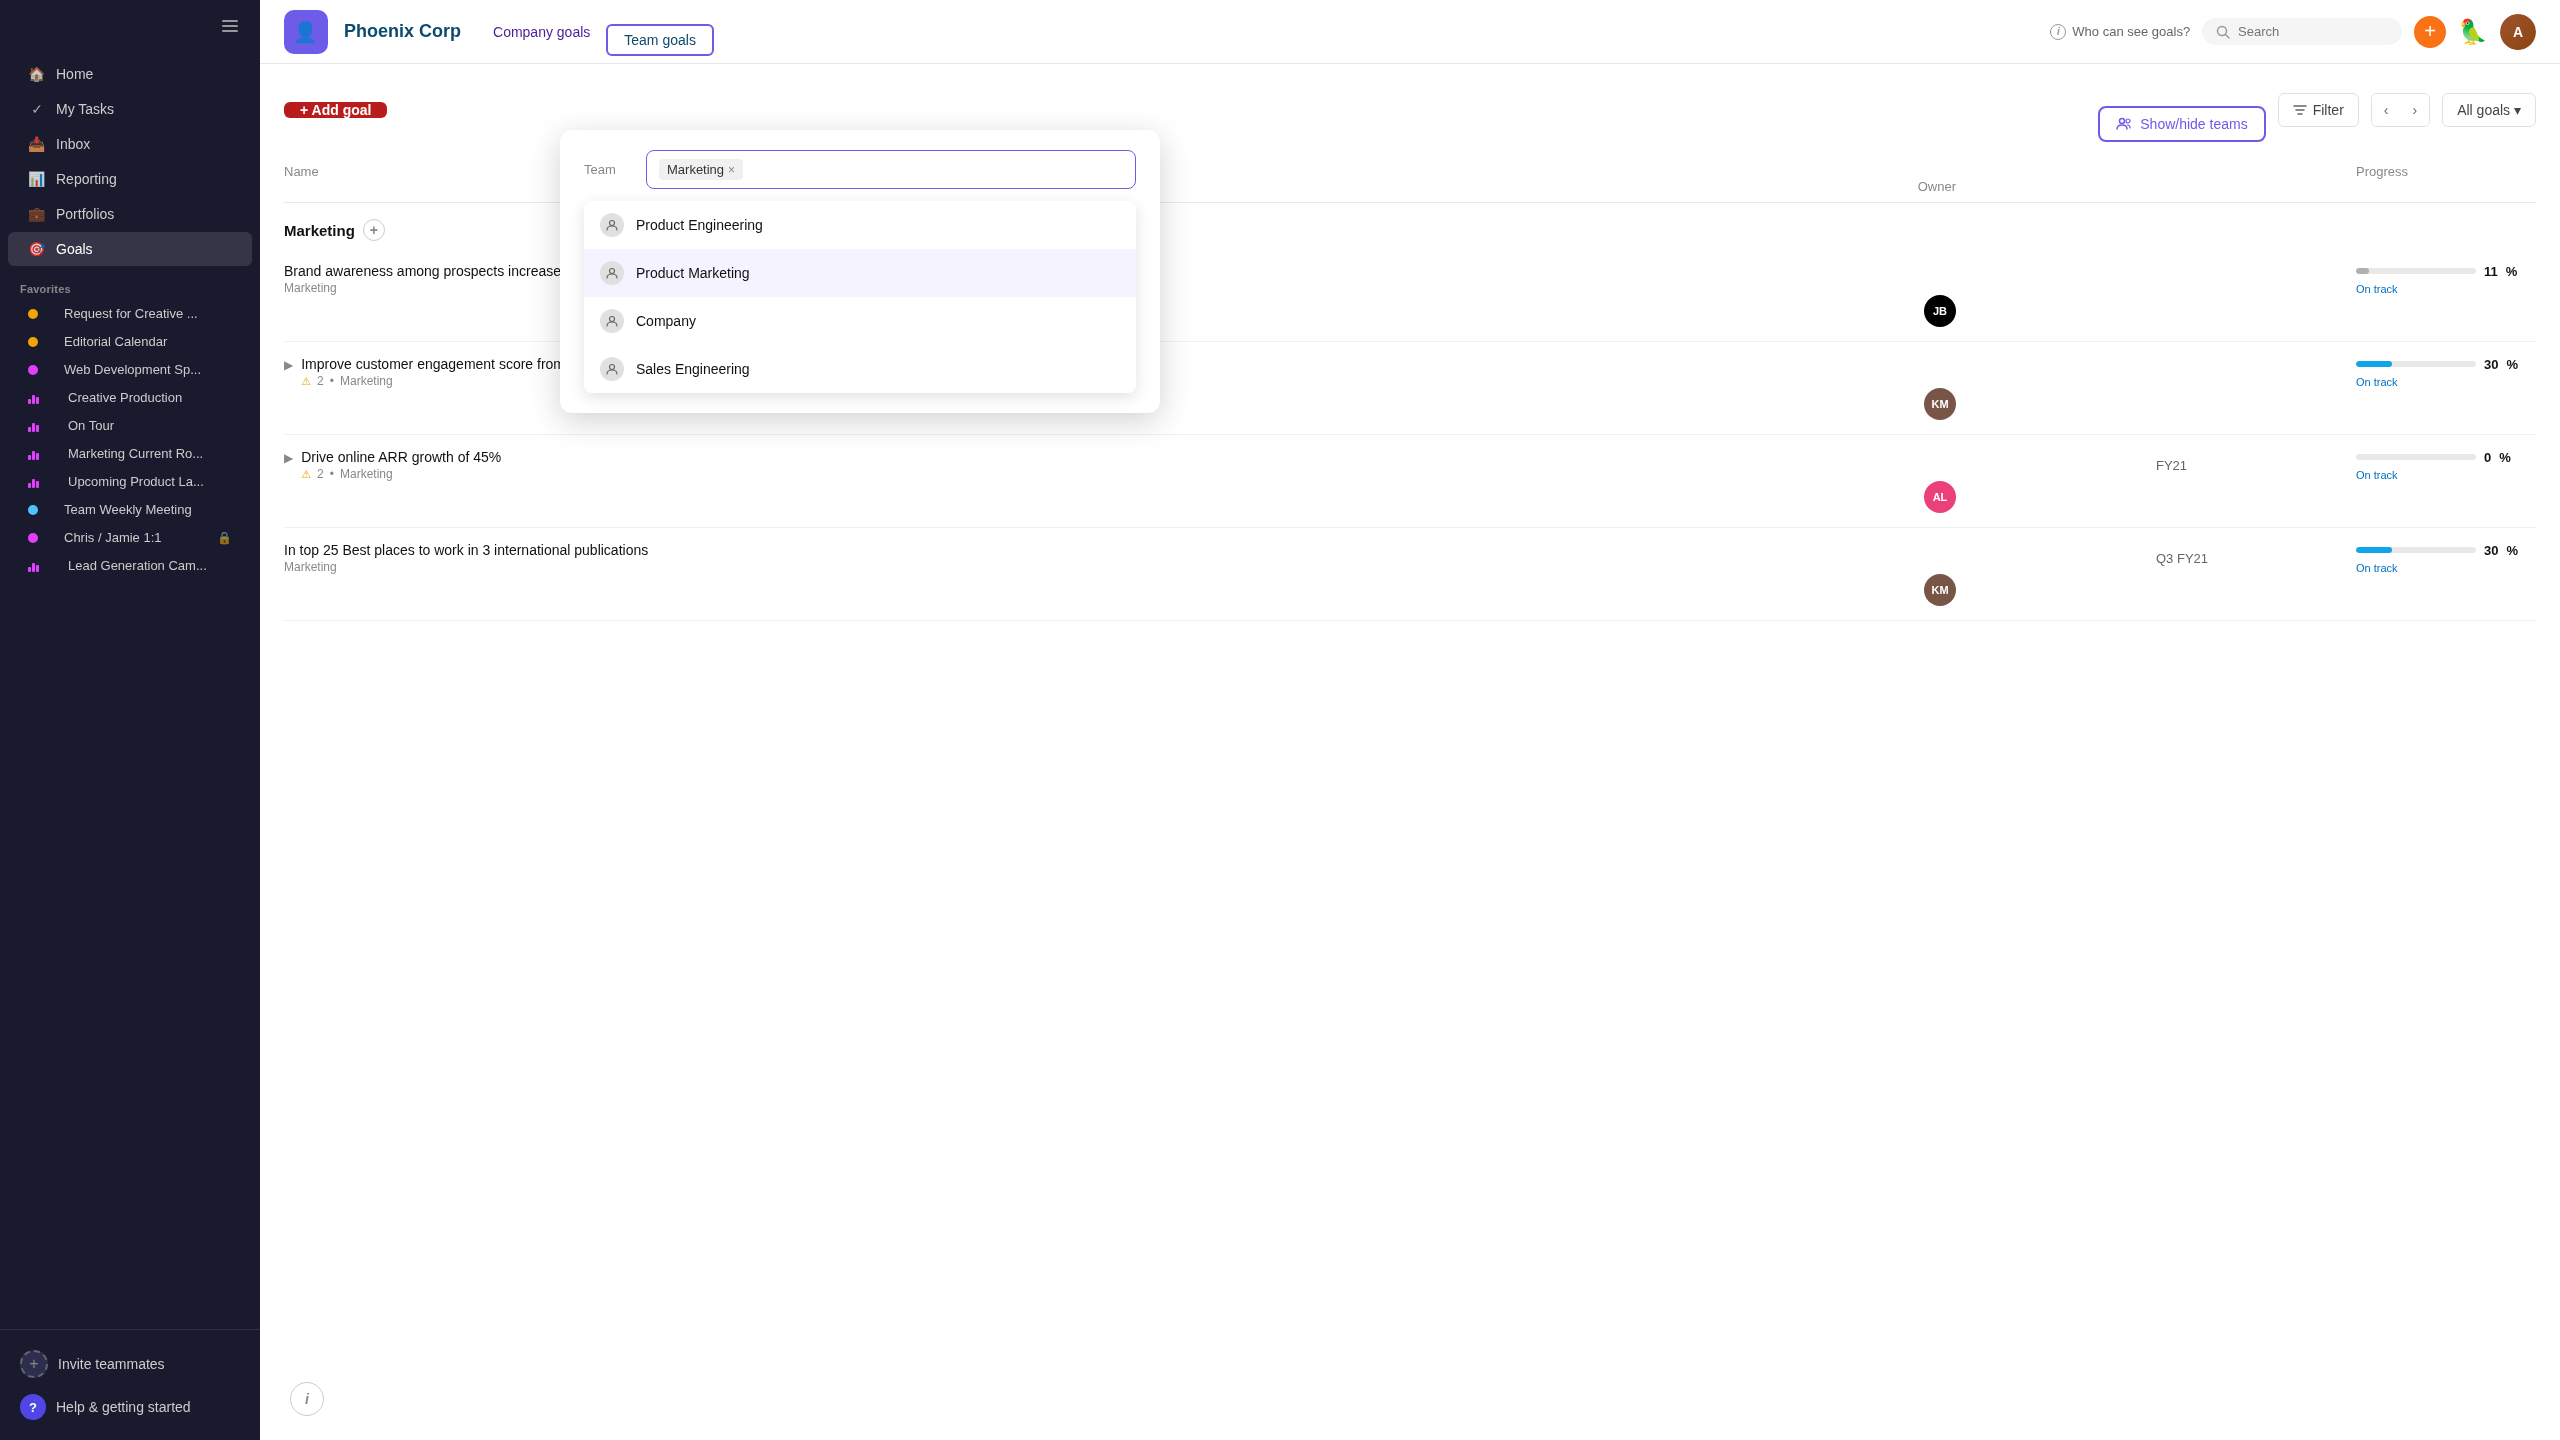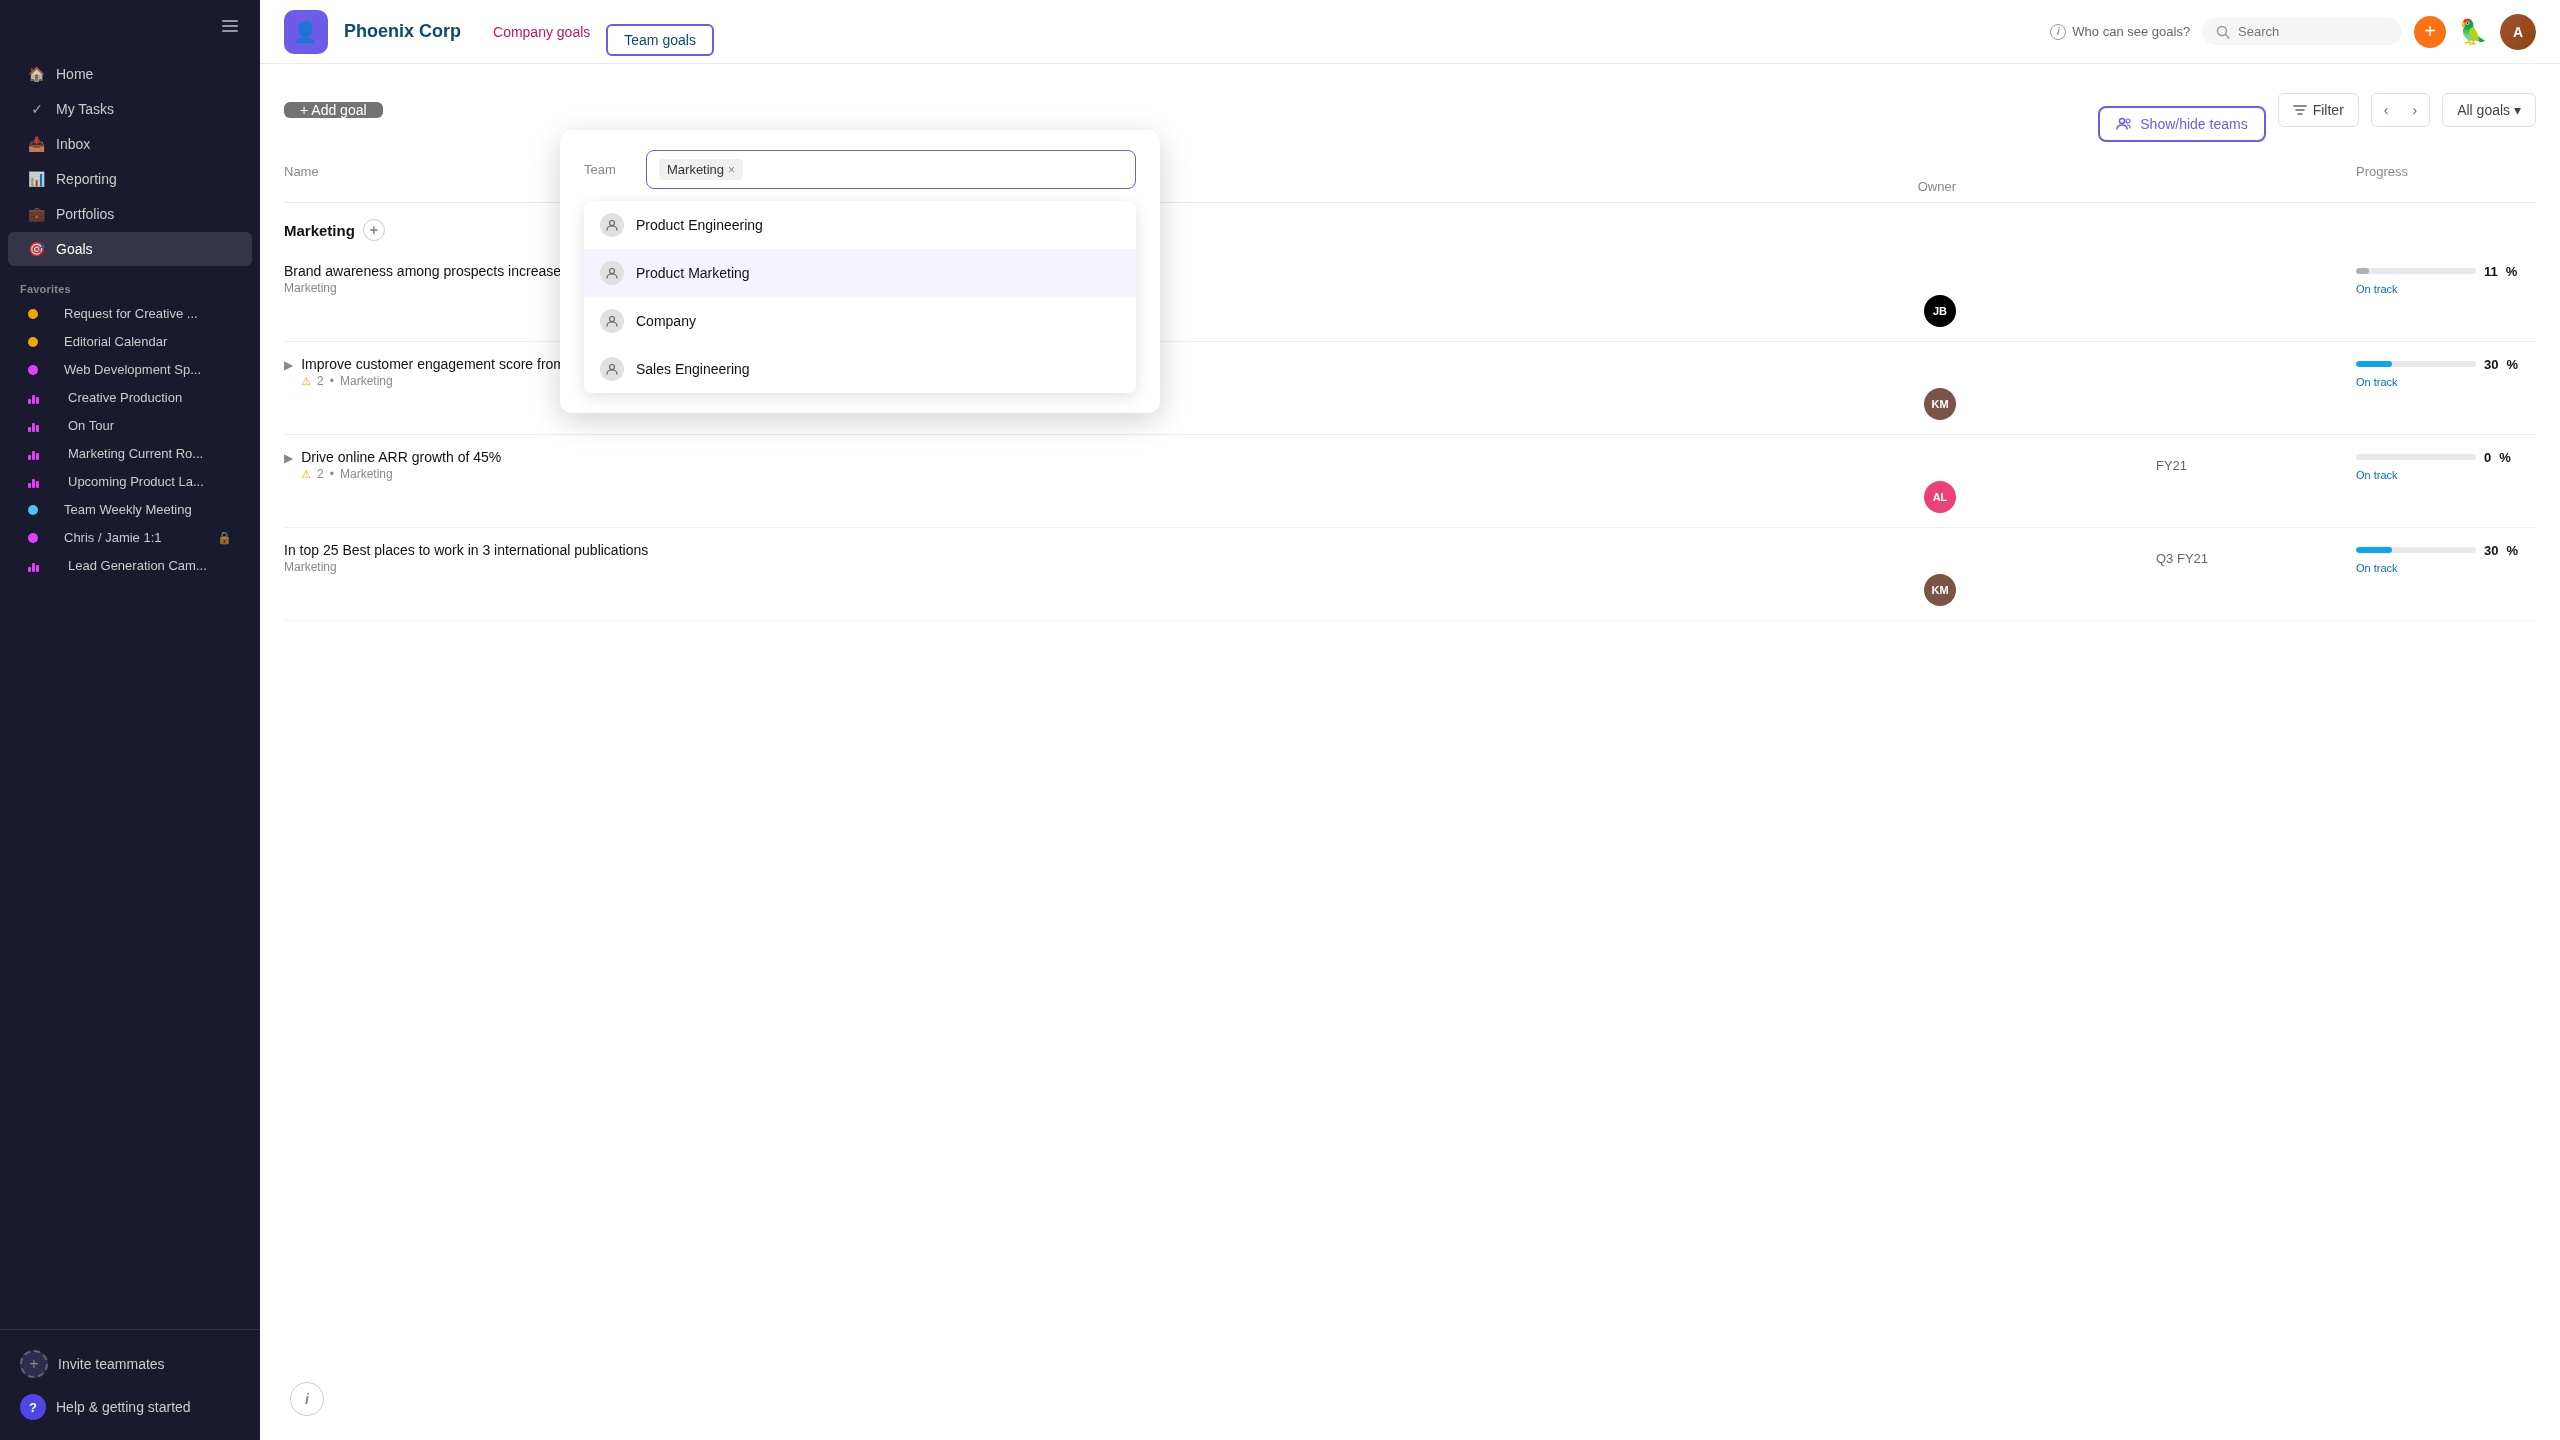--- a/index.html
+++ b/index.html
@@ -152,7 +152,7 @@
     .header-tab {
       padding: 6px 16px;
       font-size: 14px;
-      color: #be185d;
+      color: #4c1d95;
       cursor: pointer;
       border-radius: 6px;
       font-weight: 500;

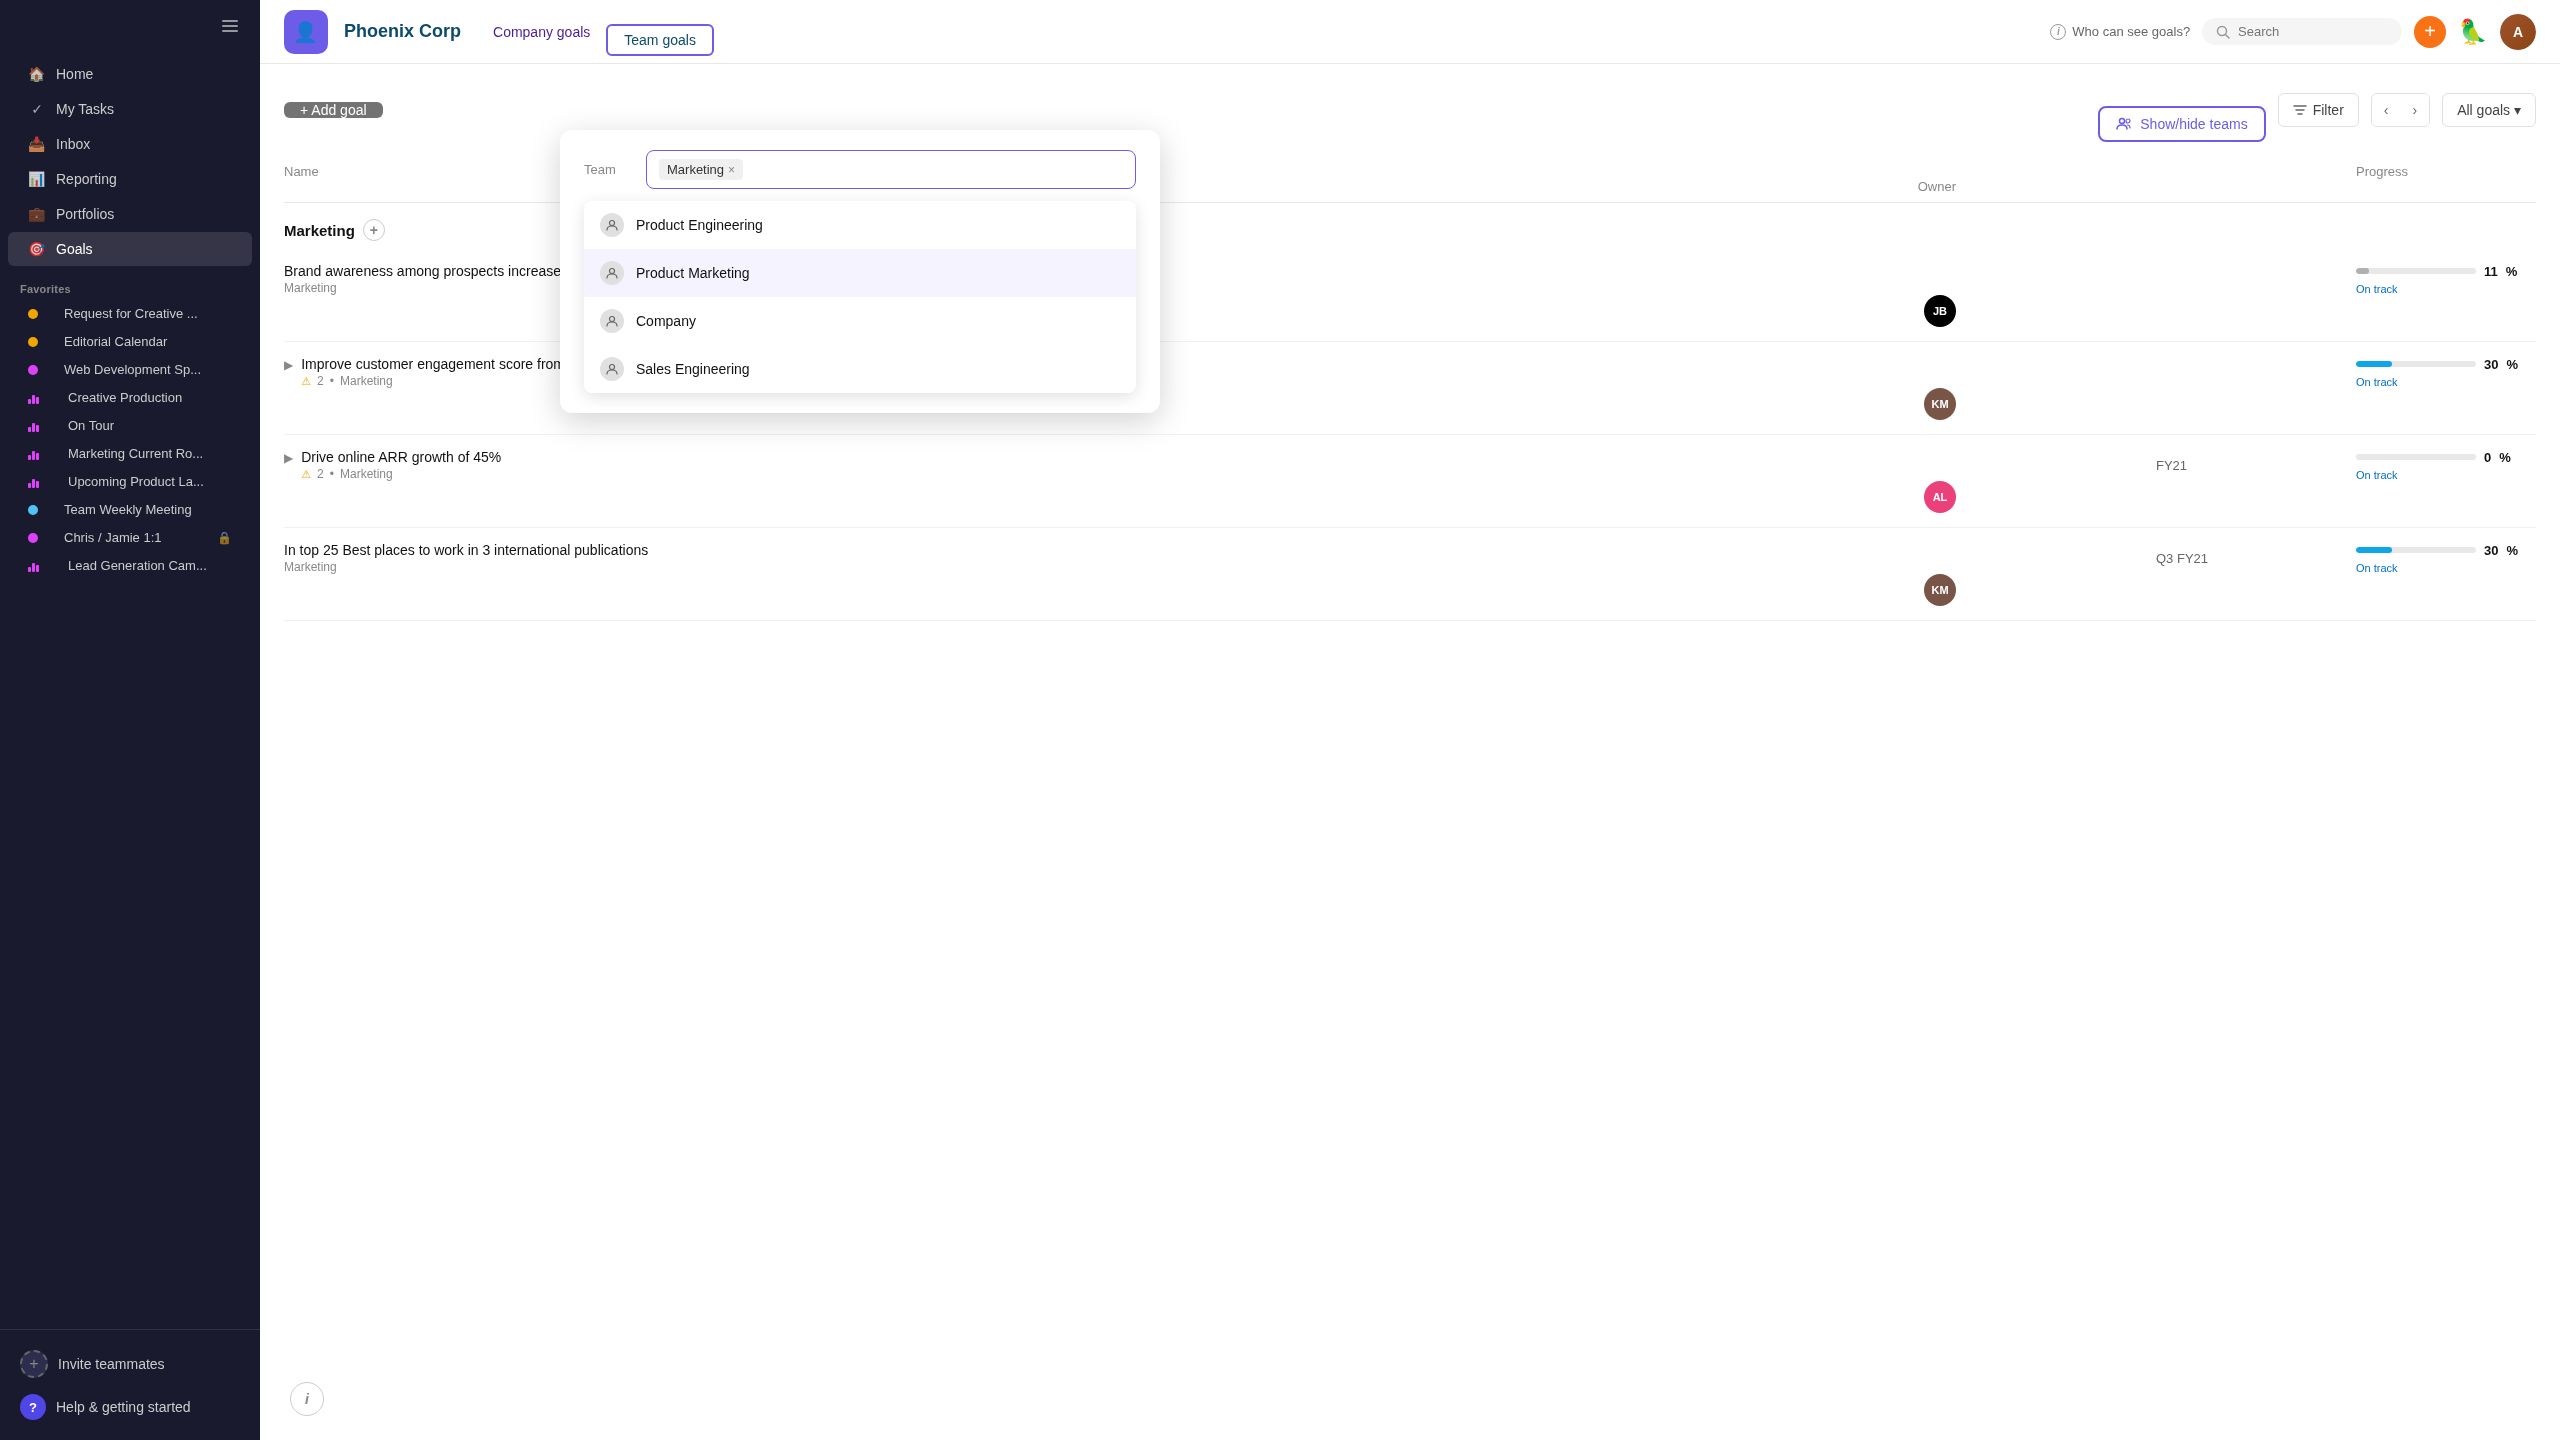--- a/index.html
+++ b/index.html
@@ -243,13 +243,13 @@
       display: flex;
       align-items: center;
       gap: 6px;
-      background: #737373;
+      background: #b91c1c;
       color: #fff;
       border: none;
       border-radius: 6px;
       padding: 0 16px;
       font-size: 14px;
-      font-weight: 400;
+      font-weight: 700;
       cursor: pointer;
     }
     .show-hide-btn {

